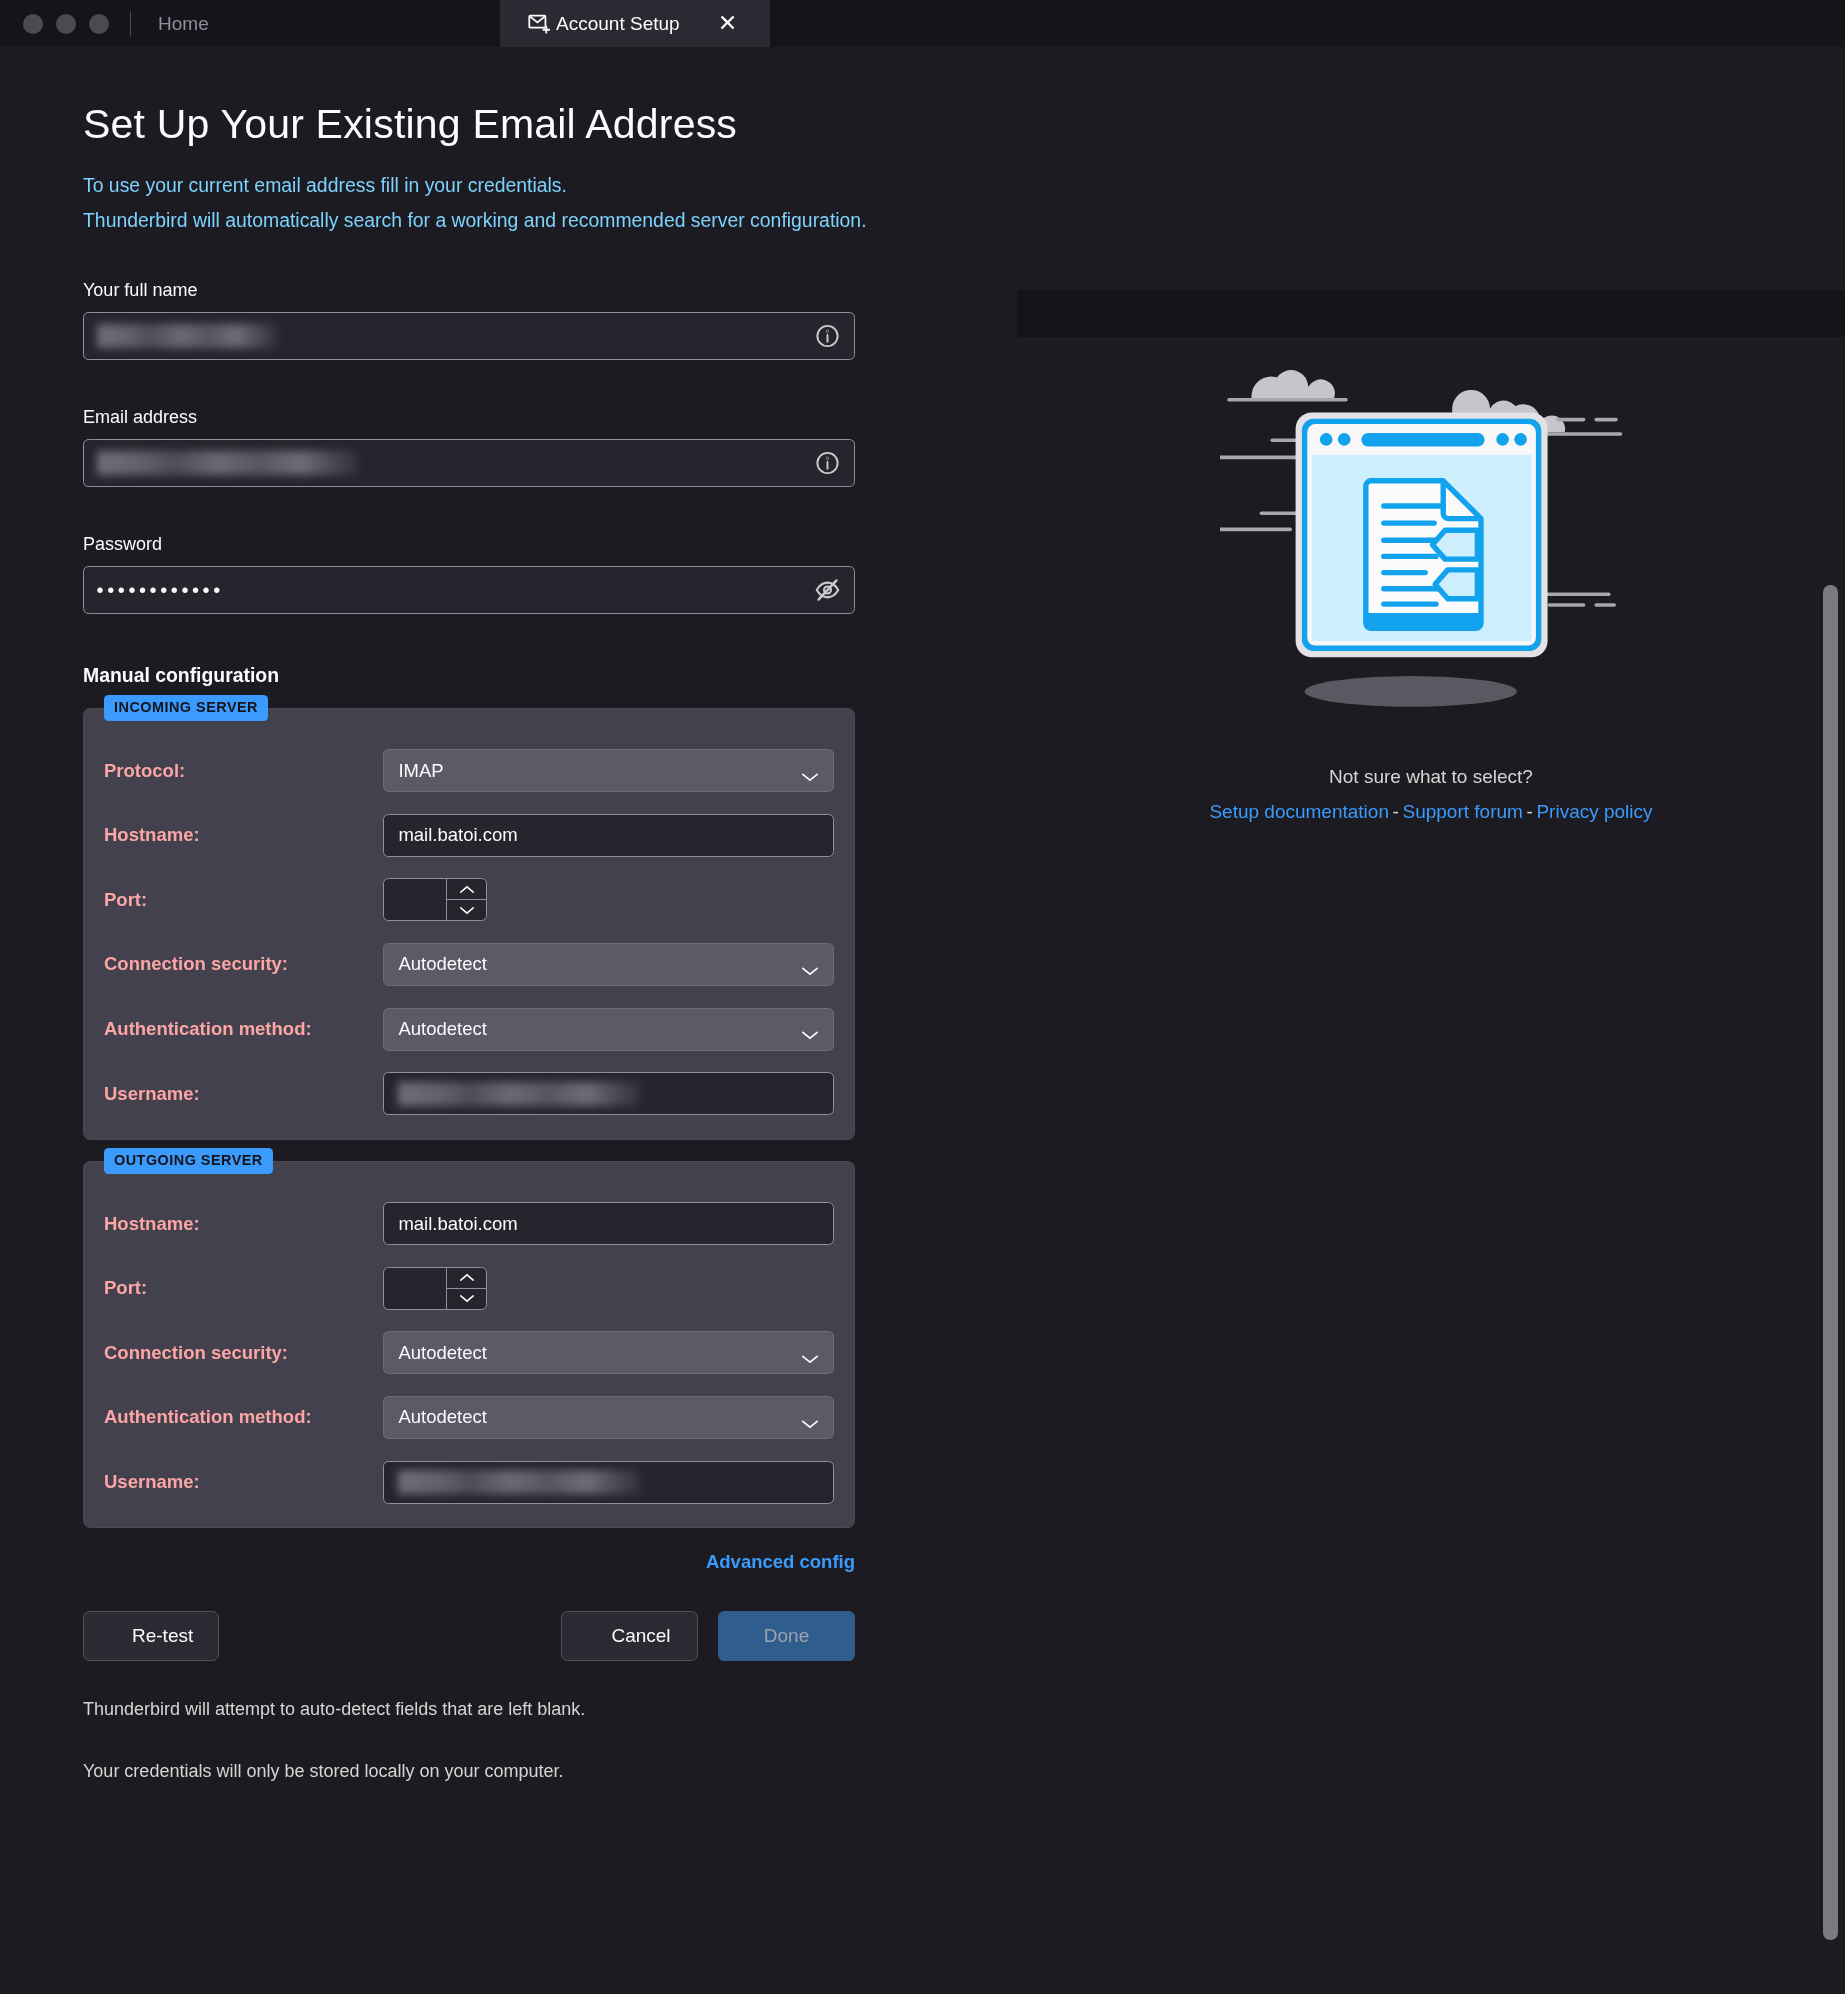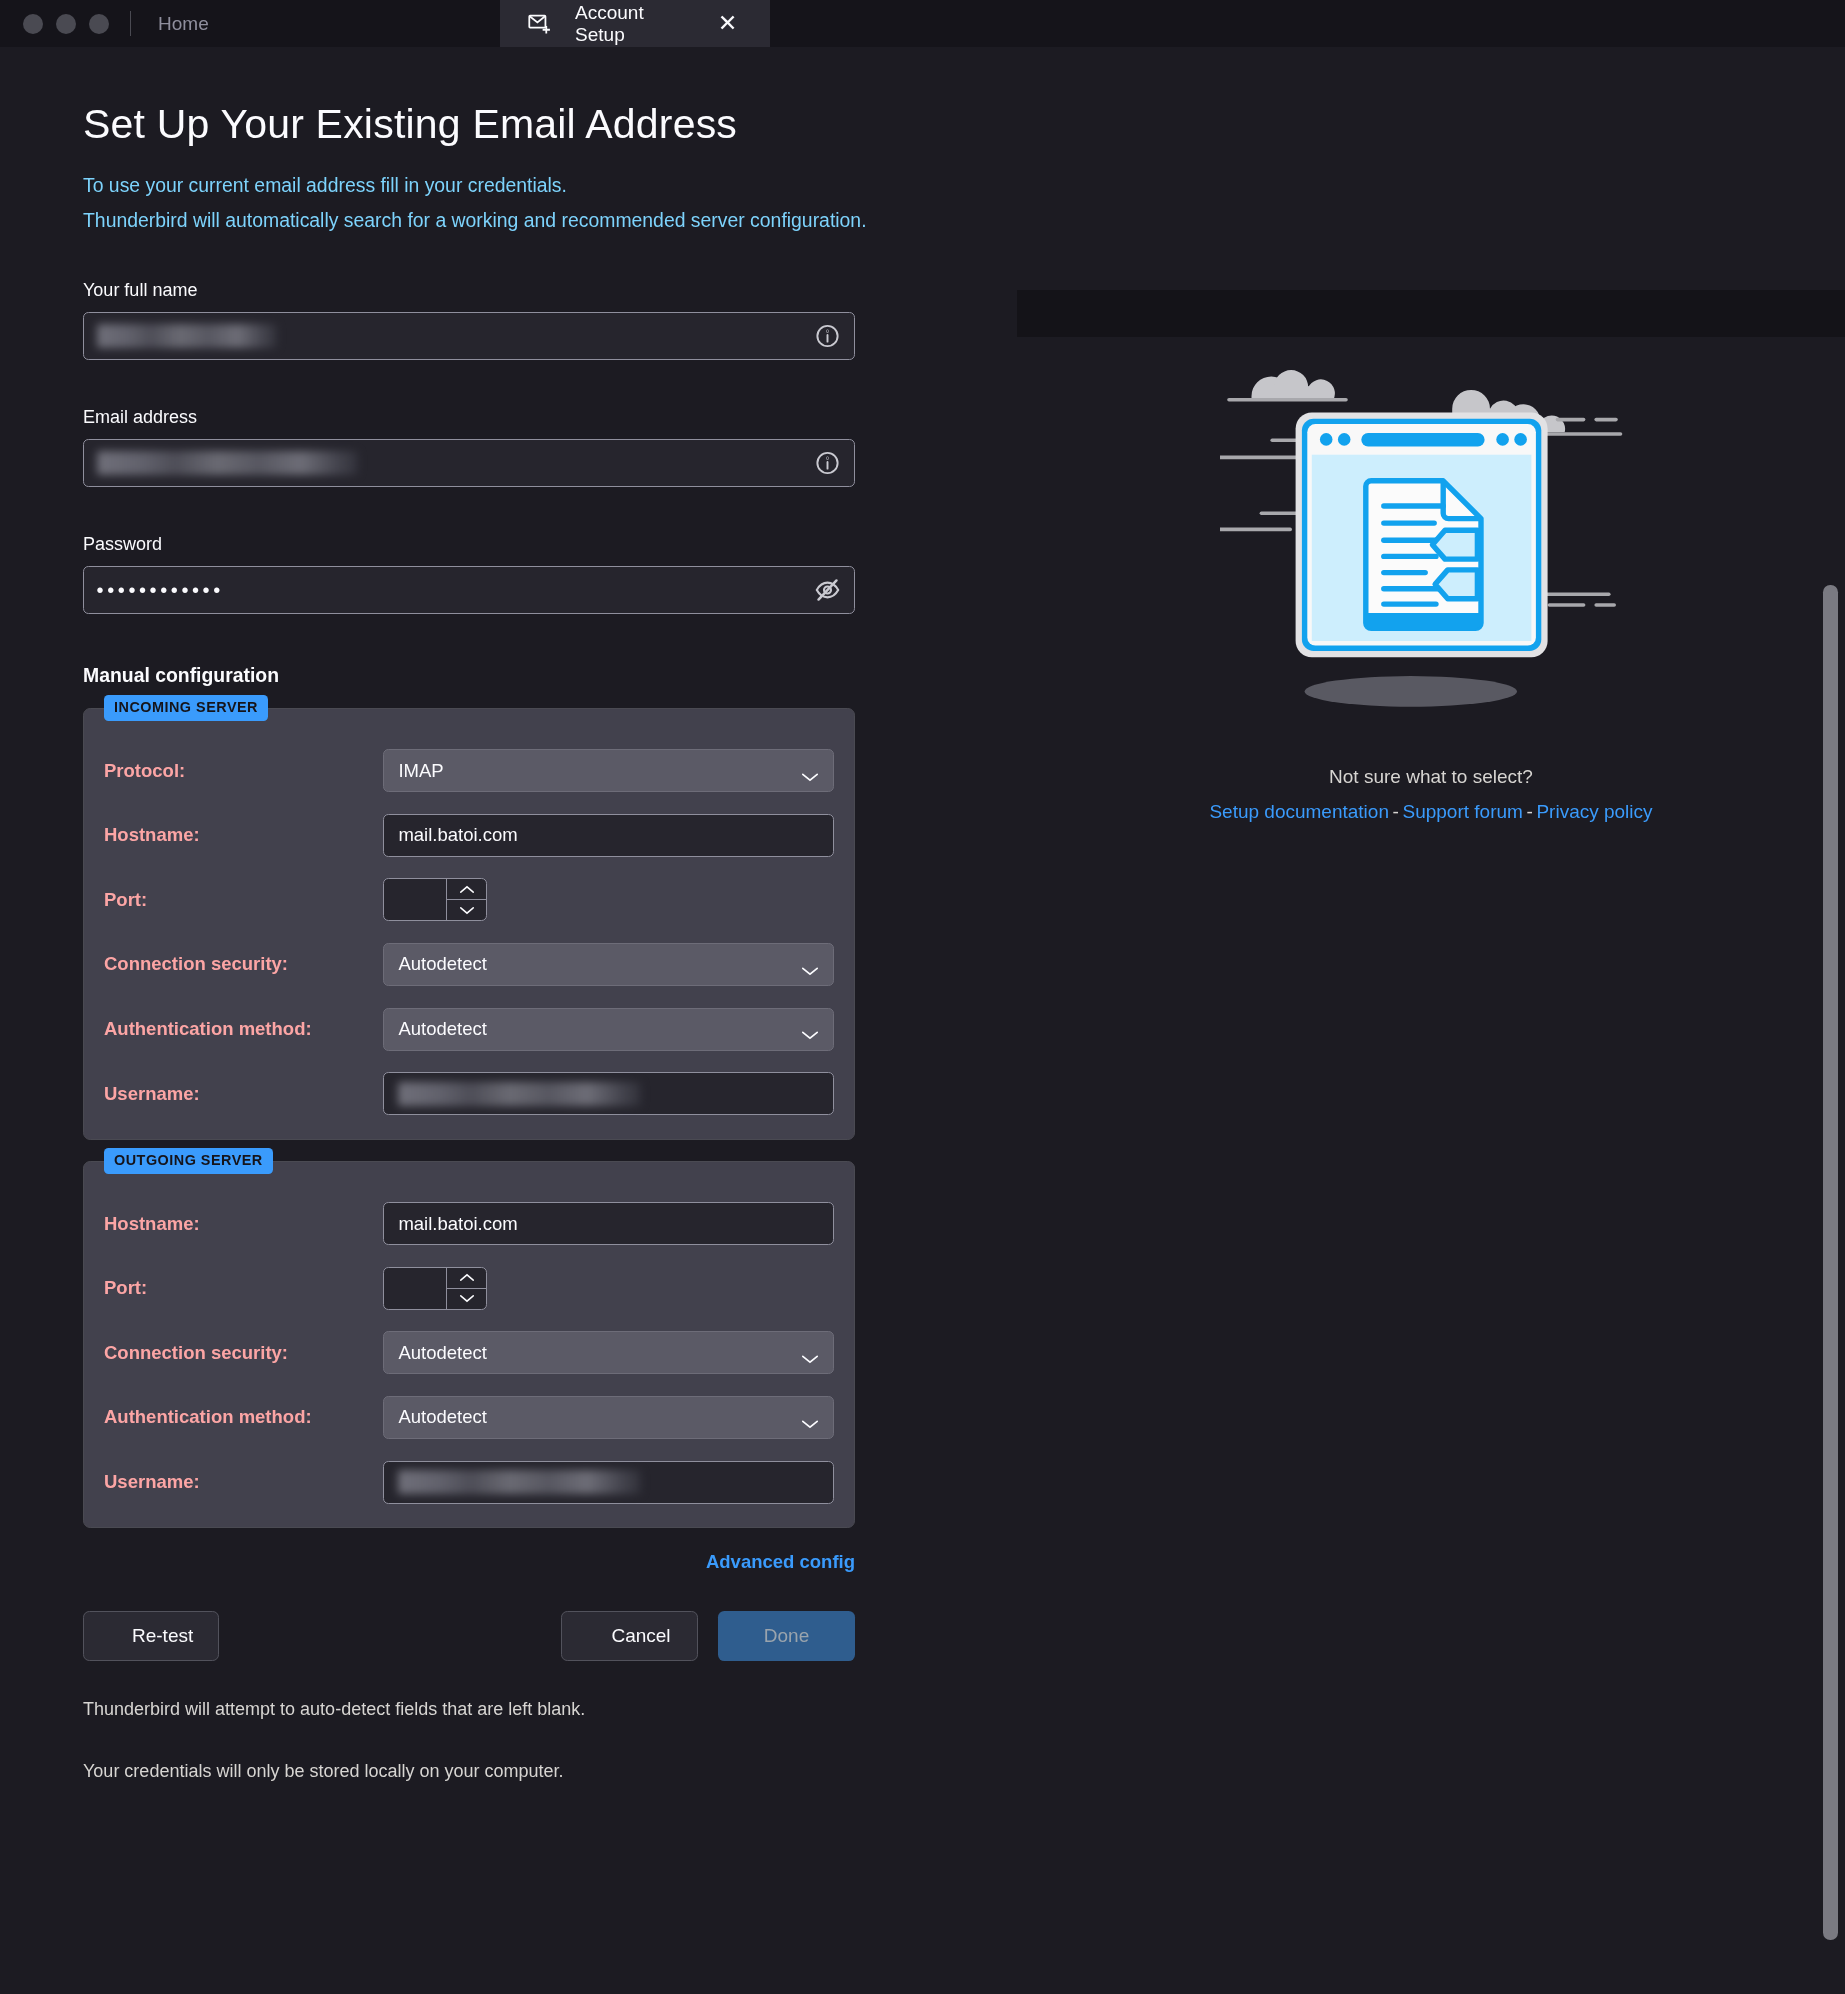--- a/index.html
+++ b/index.html
@@ -39,7 +39,7 @@
     color: #fbfbfe;
     min-width: 270px;
     justify-content: flex-start;
-    gap: 23px;
+    gap: 4px;
     flex: 0 0 270px;
   }
   .tab.active .tab-label { flex: 1; }

